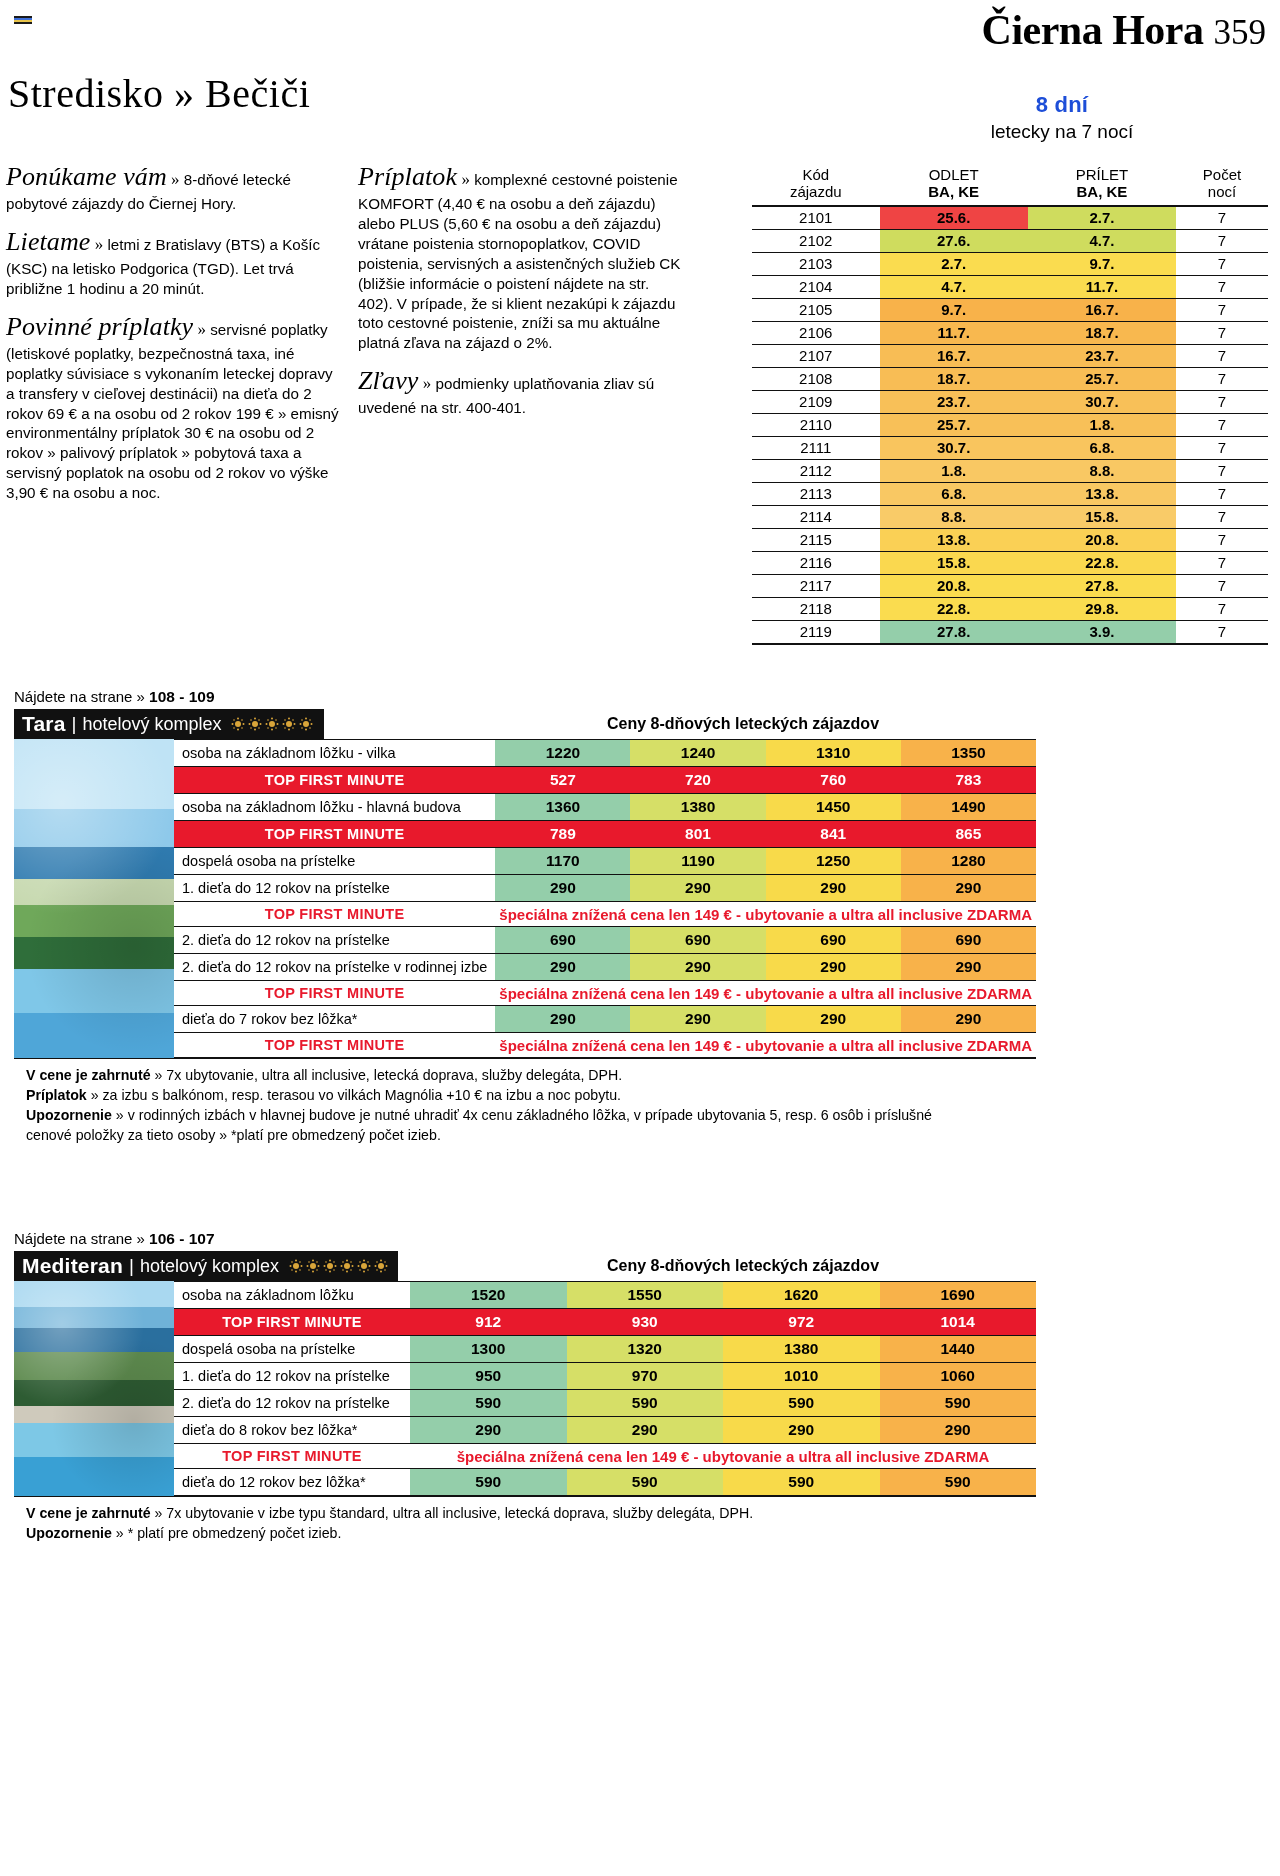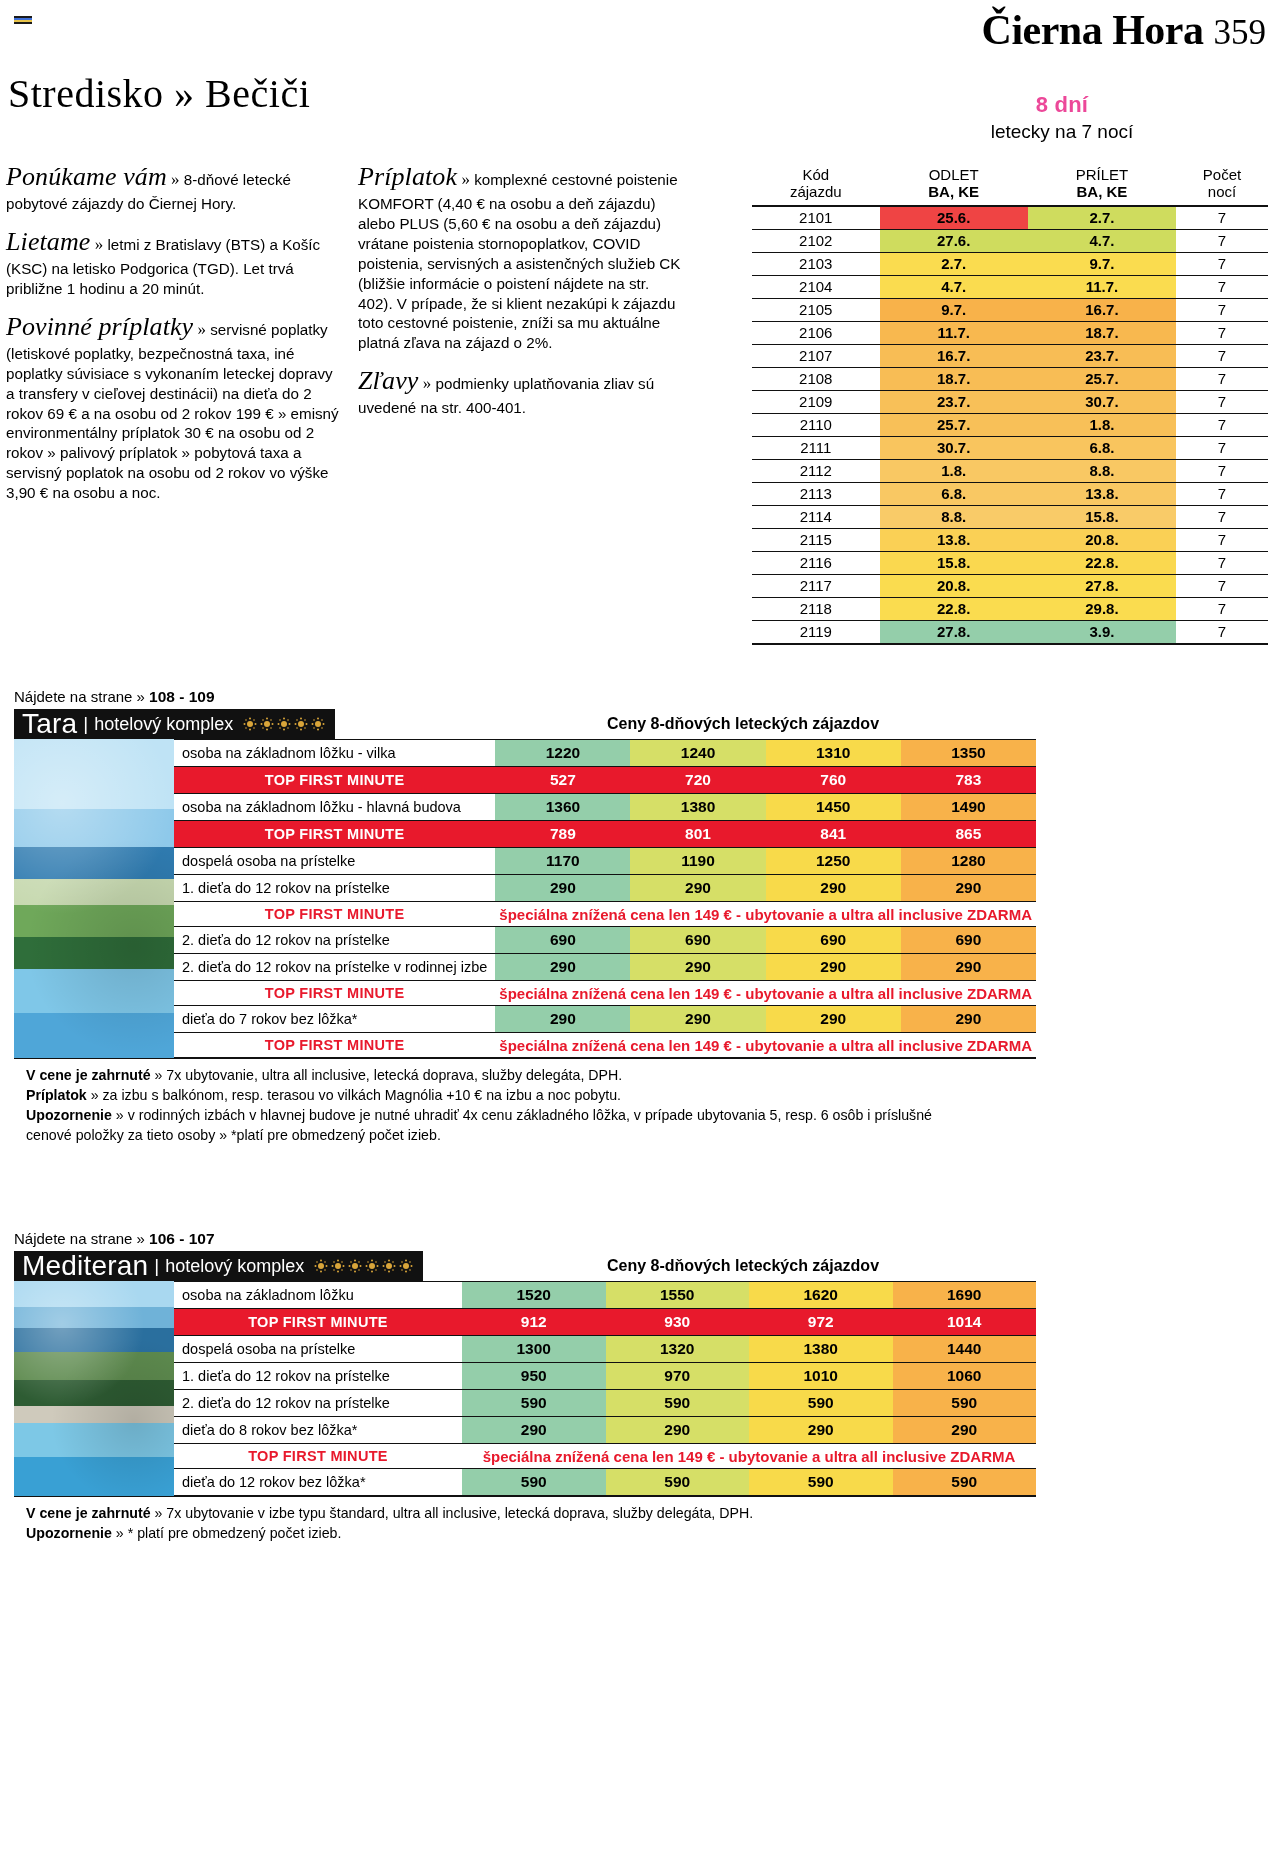--- a/index.html
+++ b/index.html
@@ -40,7 +40,7 @@
     text-align:center; width:320px;
   }
   .duration .d-days {
-    color:#ec4899; font-weight:bold; font-size:22px; letter-spacing:0.2px;
+    color:#1d4ed8; font-weight:bold; font-size:22px; letter-spacing:0.2px;
   }
   .duration .d-sub { font-size:19px; margin-top:3px; }
 

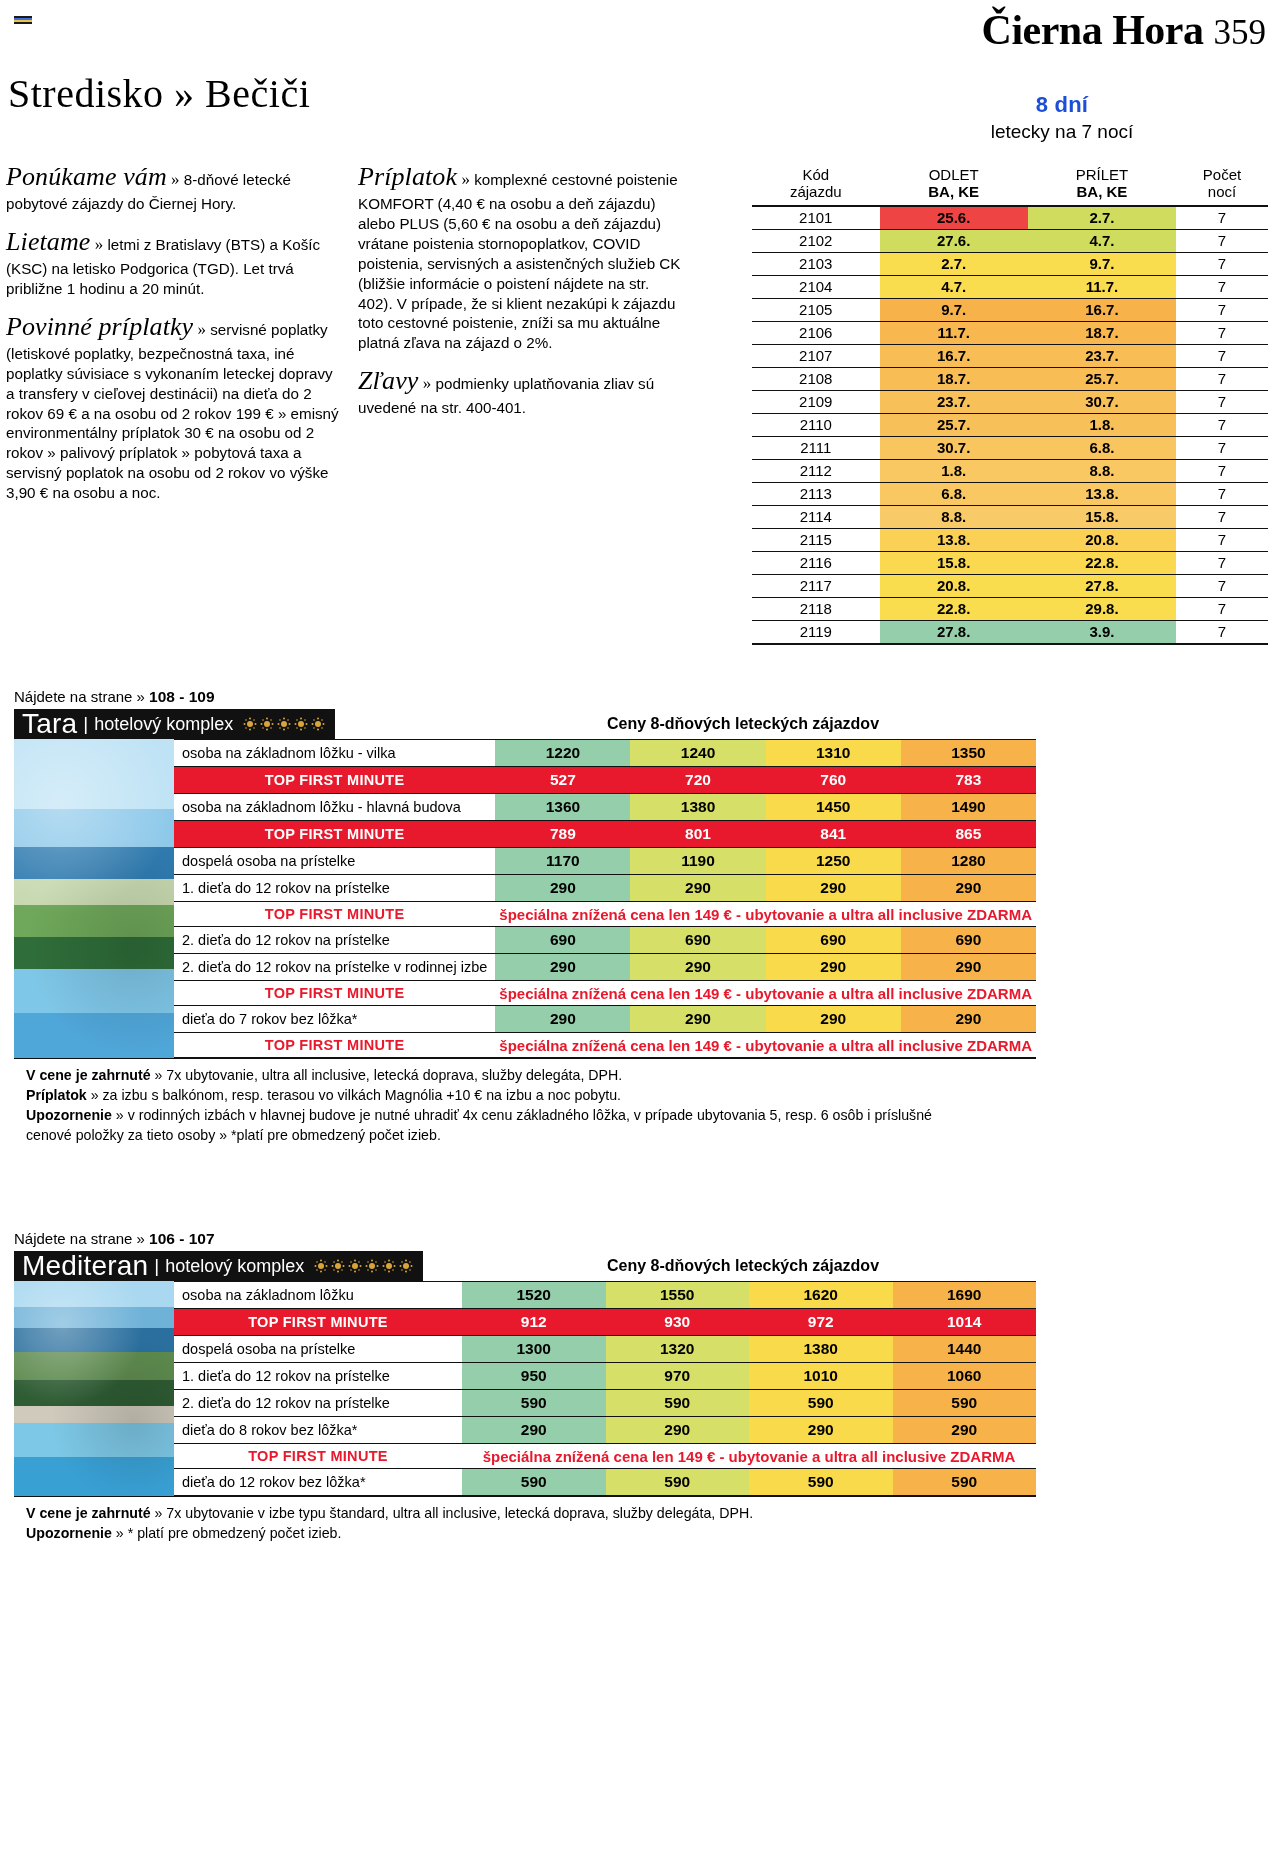--- a/index.html
+++ b/index.html
@@ -86,7 +86,7 @@
     background:#111; color:#fff; display:flex; align-items:center;
     padding:0 10px 0 8px; white-space:nowrap;
   }
-  .hotel-name-bar .hn { font-size:28px; font-weight:normal; letter-spacing:0.2px; }
+  .hotel-name-bar .hn { font-size:21px; font-weight:bold; letter-spacing:0.2px; }
   .hotel-name-bar .hsep { font-size:19px; margin:0 6px; font-weight:300; }
   .hotel-name-bar .hkind { font-size:18px; }
   .suns { margin-left:9px; display:flex; gap:2px; align-items:center; }

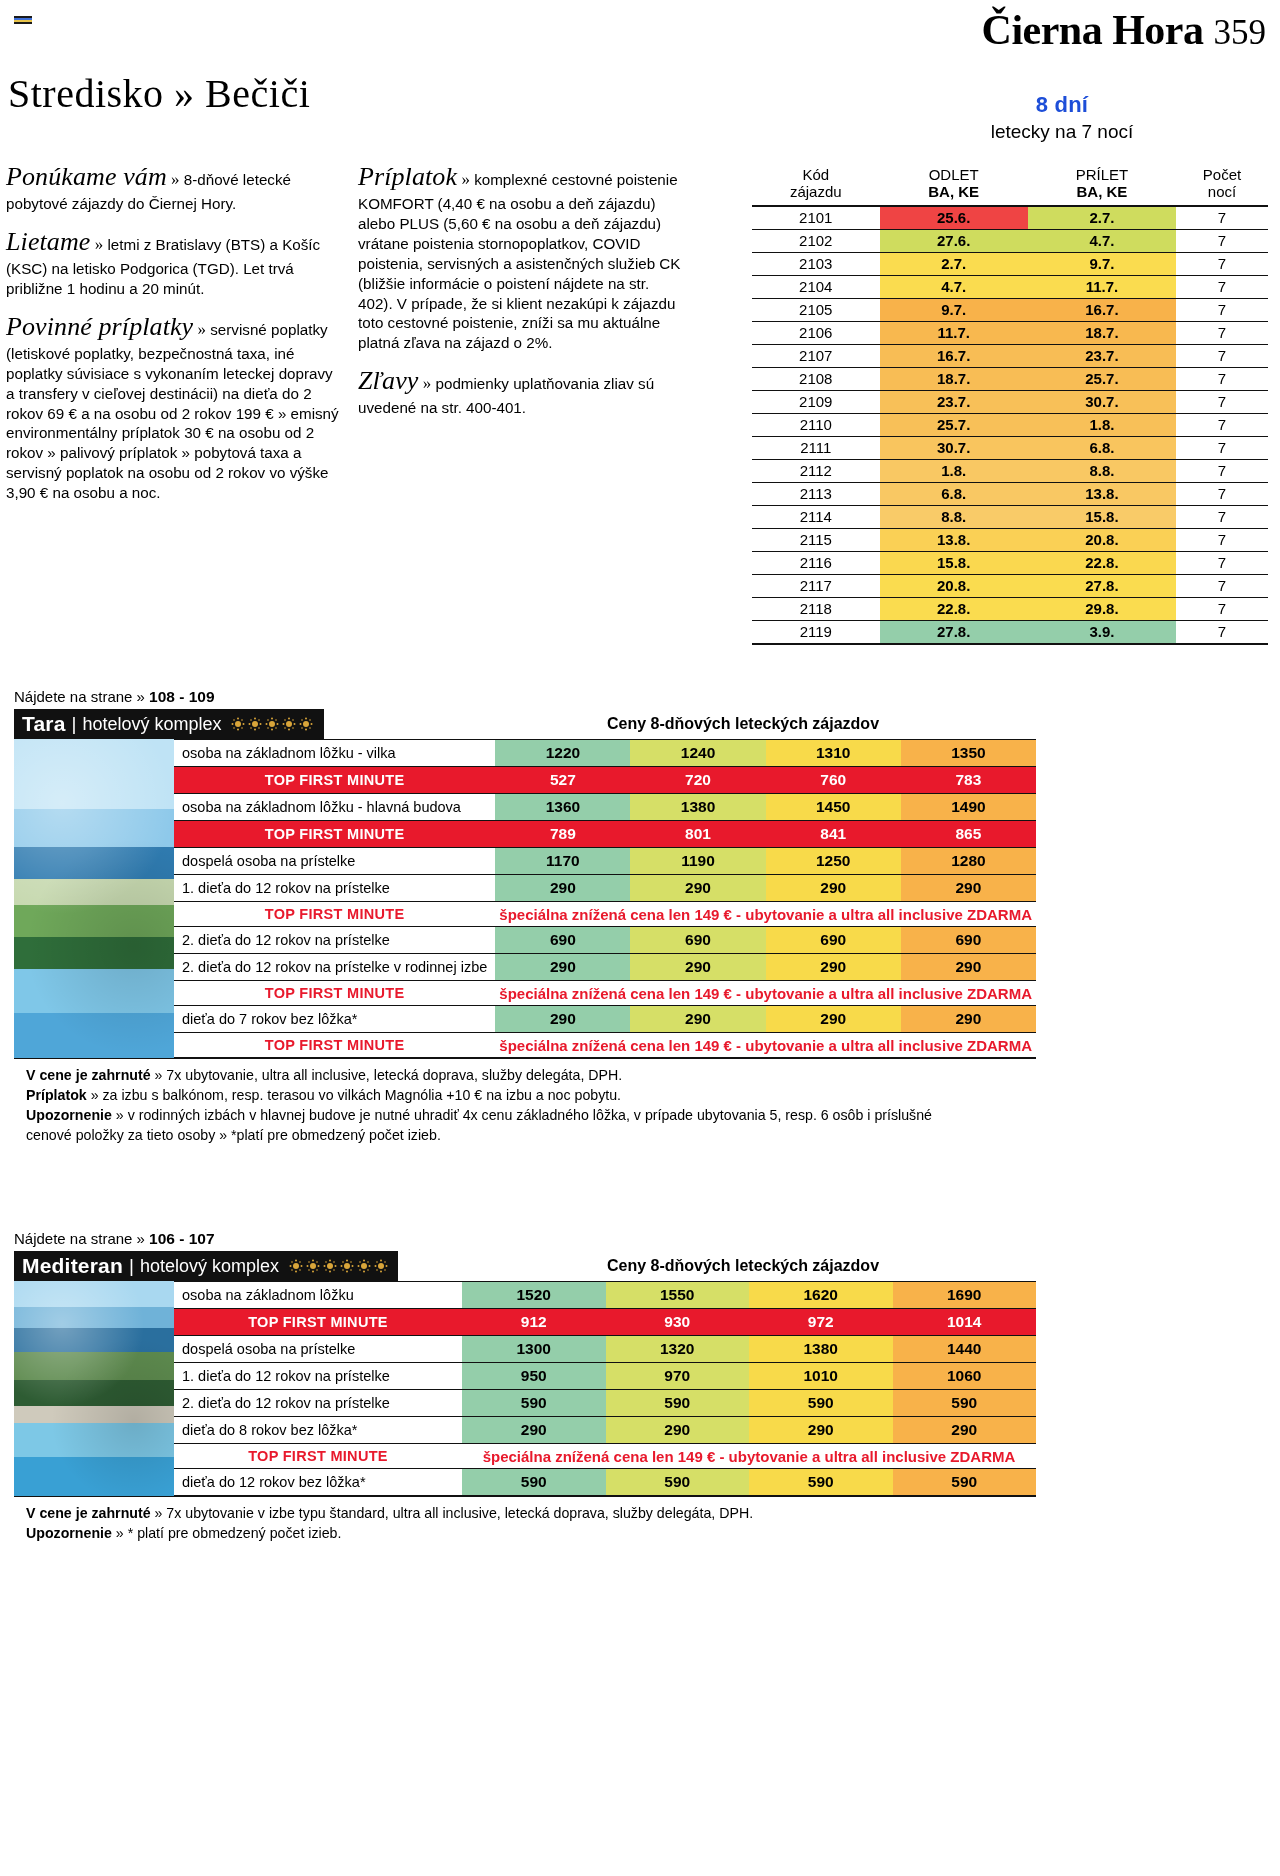--- a/index.html
+++ b/index.html
@@ -128,7 +128,7 @@
   .ptable { flex:1; border-collapse:collapse; table-layout:fixed;padding-left:6px; }
   .ptable td { padding:0; }
   .ptable .lbl {
-    width:288px; padding:4px 8px; font-size:14.5px; background:#fff;
+    width:236px; padding:4px 8px; font-size:14.5px; background:#fff;
     border-bottom:1.5px solid #111; border-top:1.5px solid #111;
     white-space:nowrap;
   }

